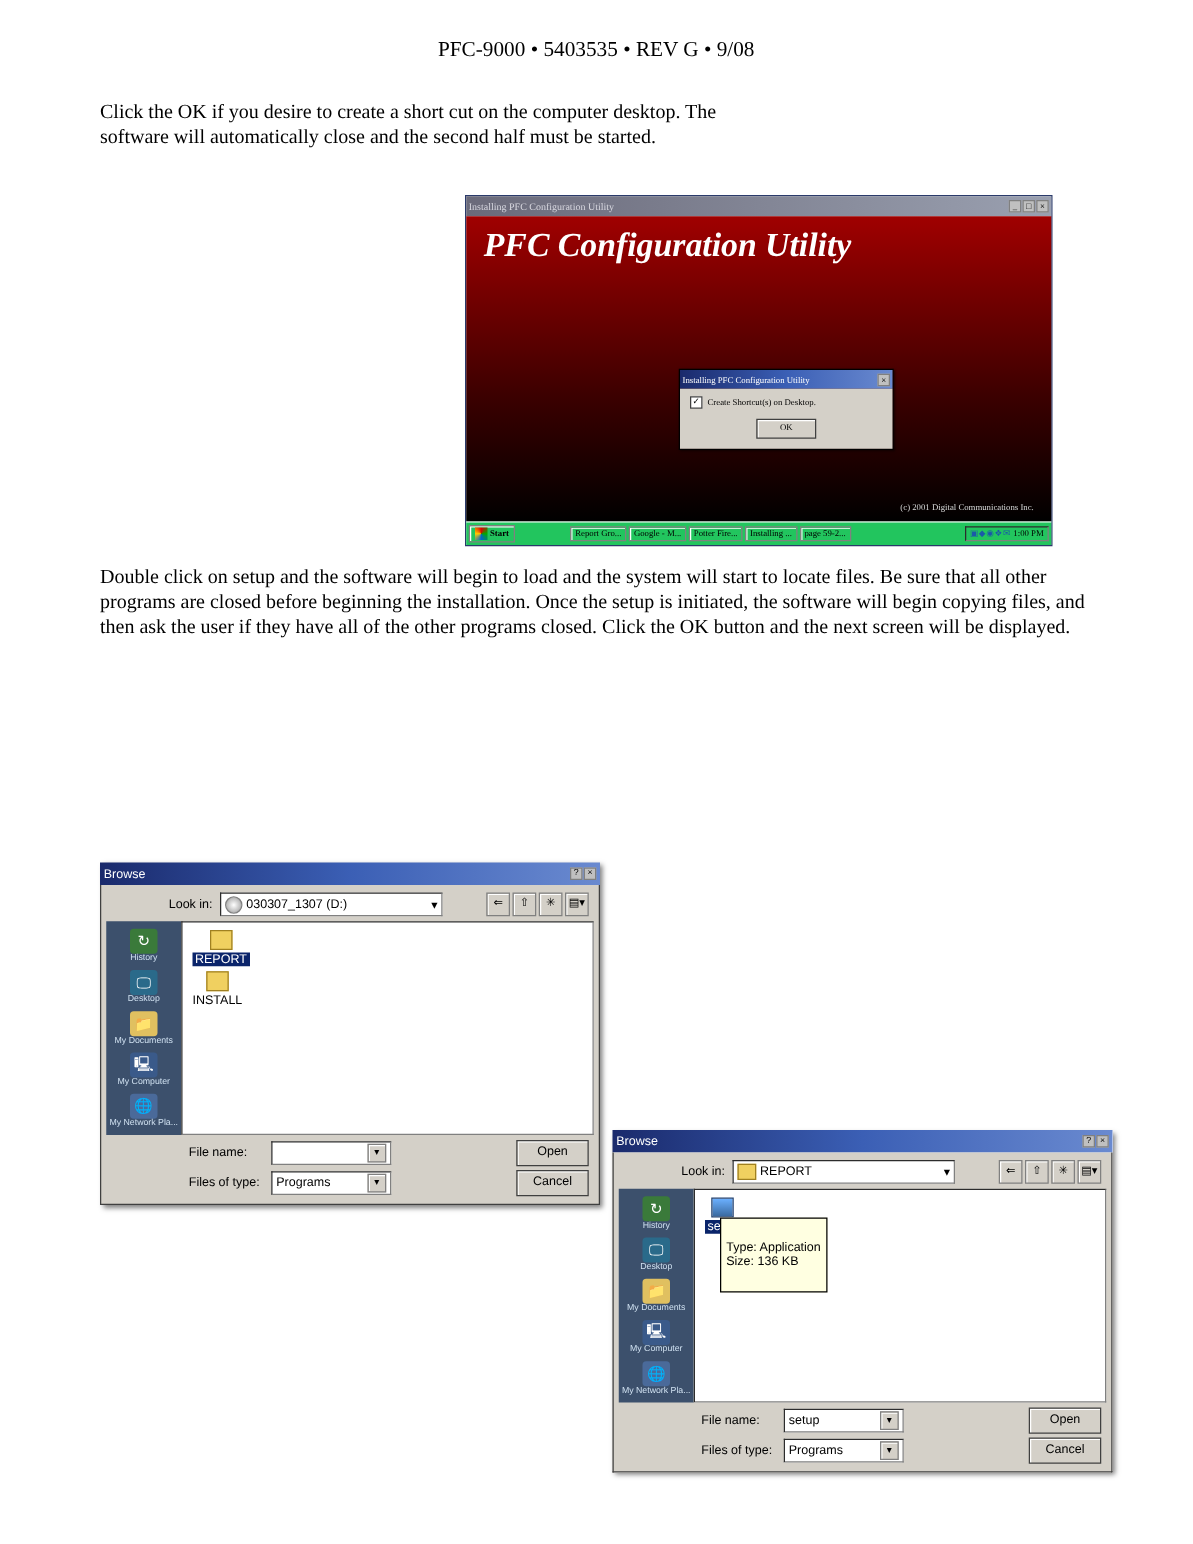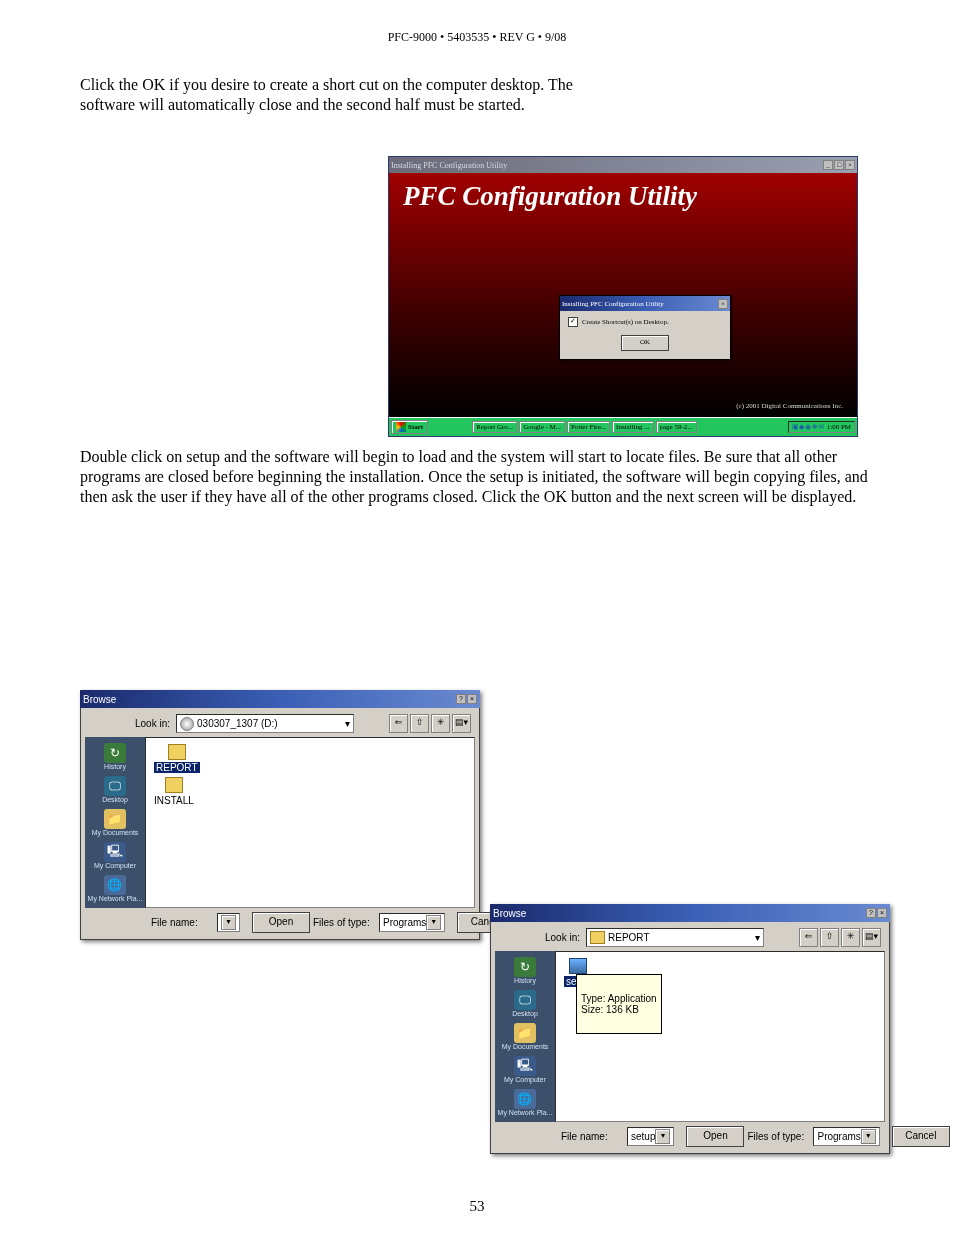--- a/index.html
+++ b/index.html
@@ -18,7 +18,7 @@
   }
   .doc-header {
     text-align: center;
-    font-size: 12px;
+    font-size: 17px;
     margin-bottom: 30px;
   }
   .para {

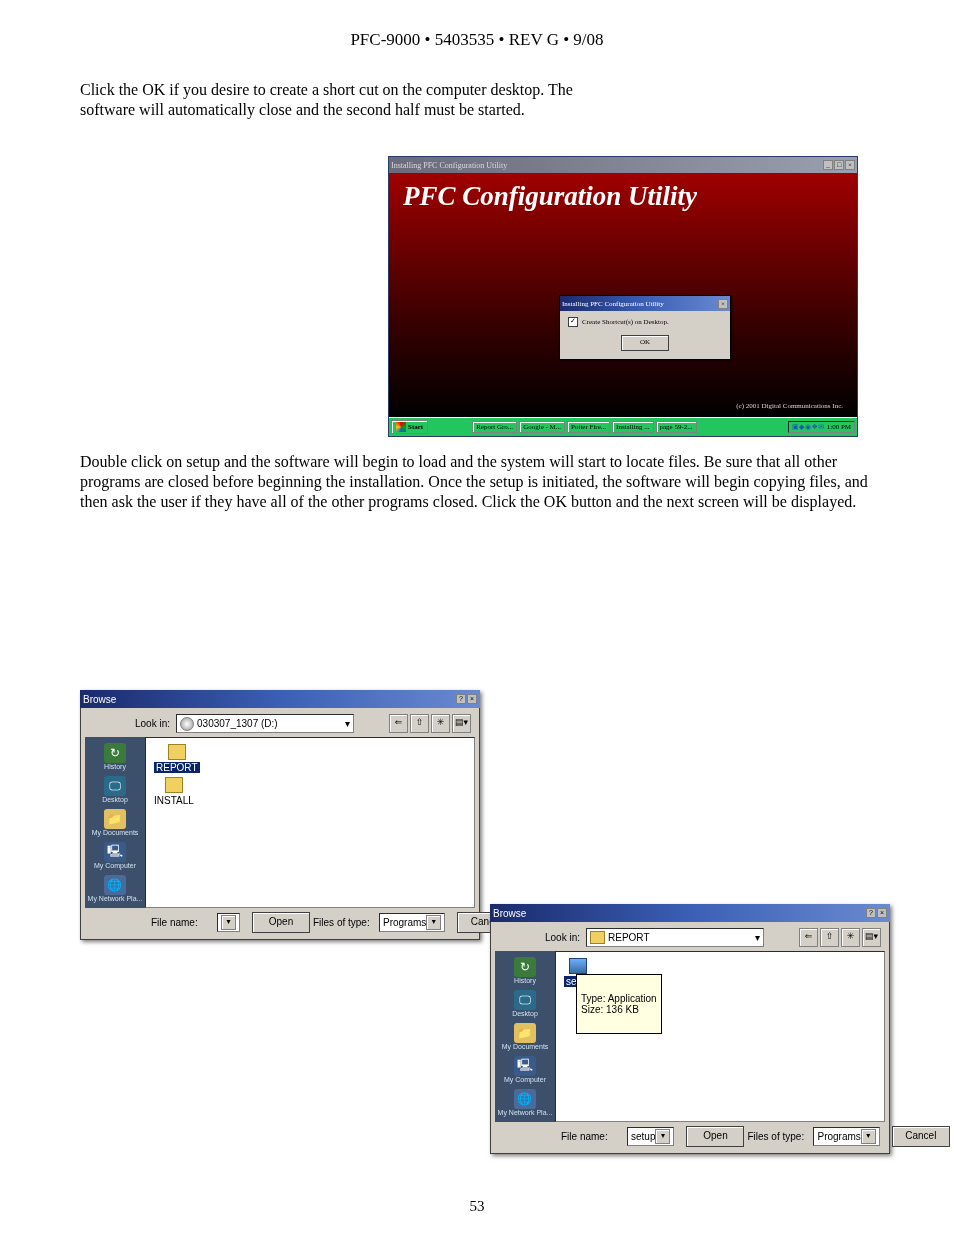--- a/index.html
+++ b/index.html
@@ -41,7 +41,7 @@
   
   .shot1 {
     position: absolute;
-    left: 388px;
+    left: 372px;
     top: 156px;
     width: 470px;
   }

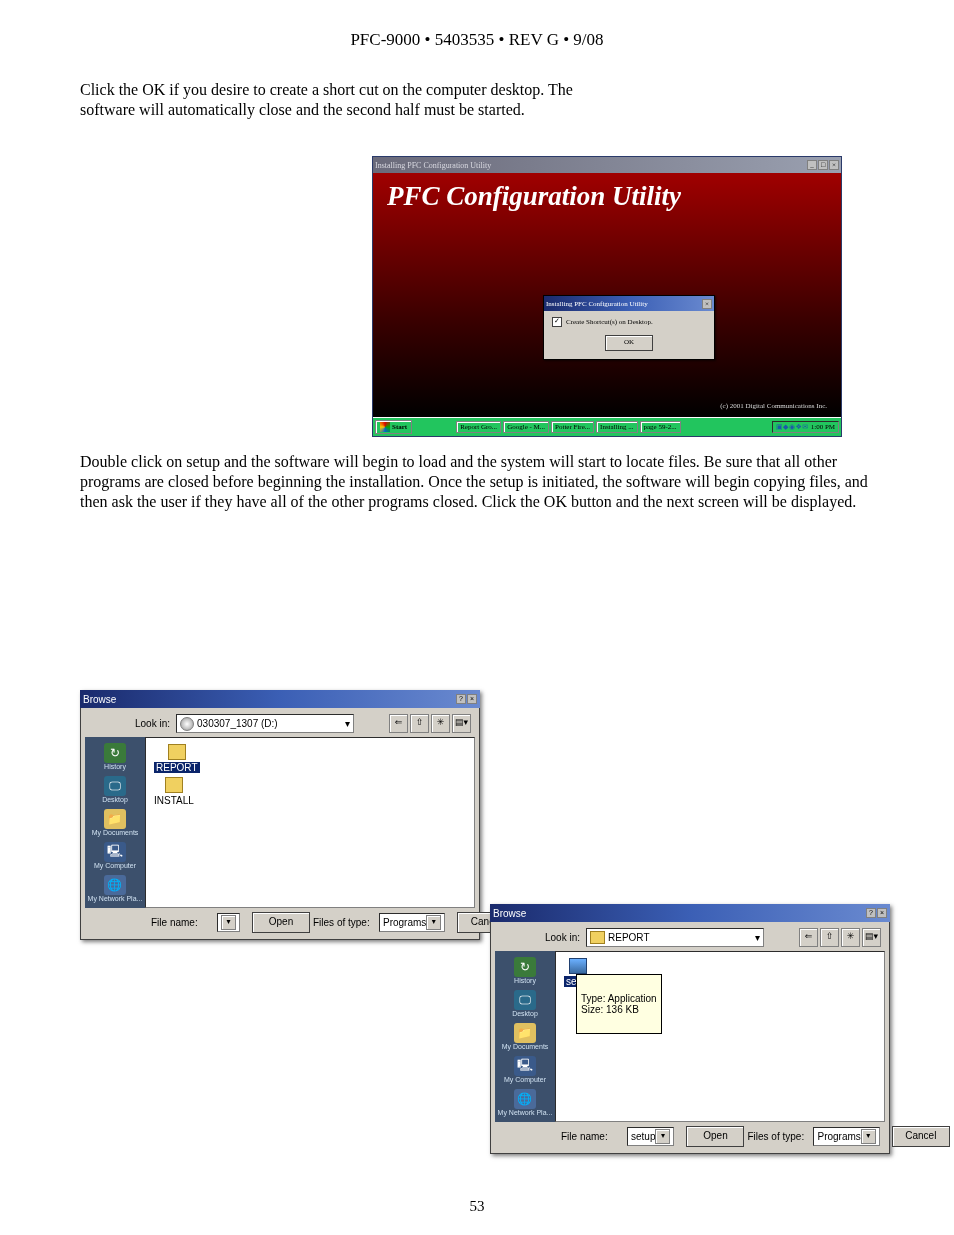--- a/index.html
+++ b/index.html
@@ -310,6 +310,7 @@
   }
   .bottom-rows {
     display: flex;
+    flex-direction: column;
     gap: 3px;
     padding: 4px 4px 2px 66px;
   }

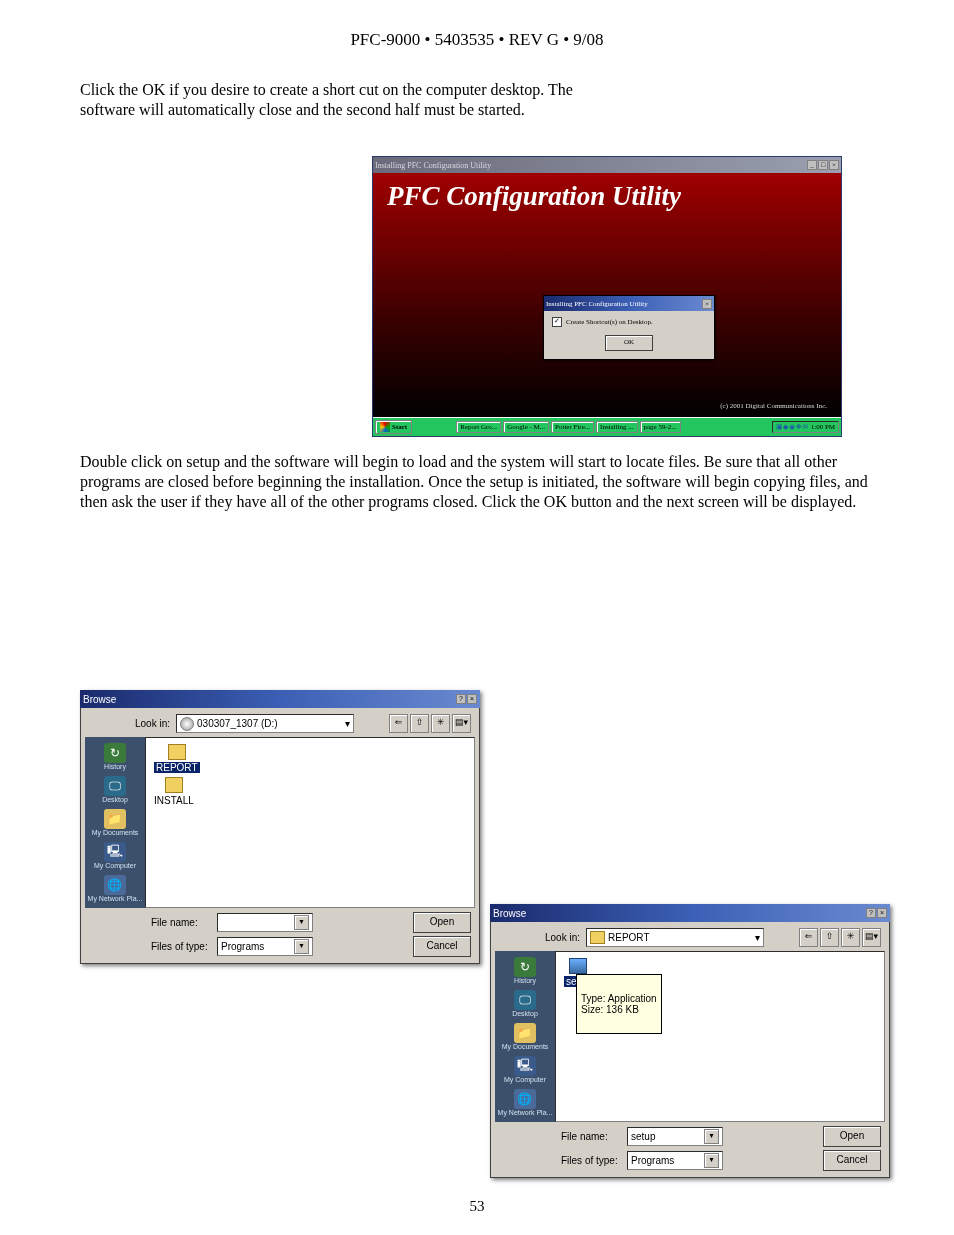--- a/index.html
+++ b/index.html
@@ -589,7 +589,6 @@
     </div>
   </div>
 
-  <div class="page-num">53</div>
 </div>
 
 </body></html>

